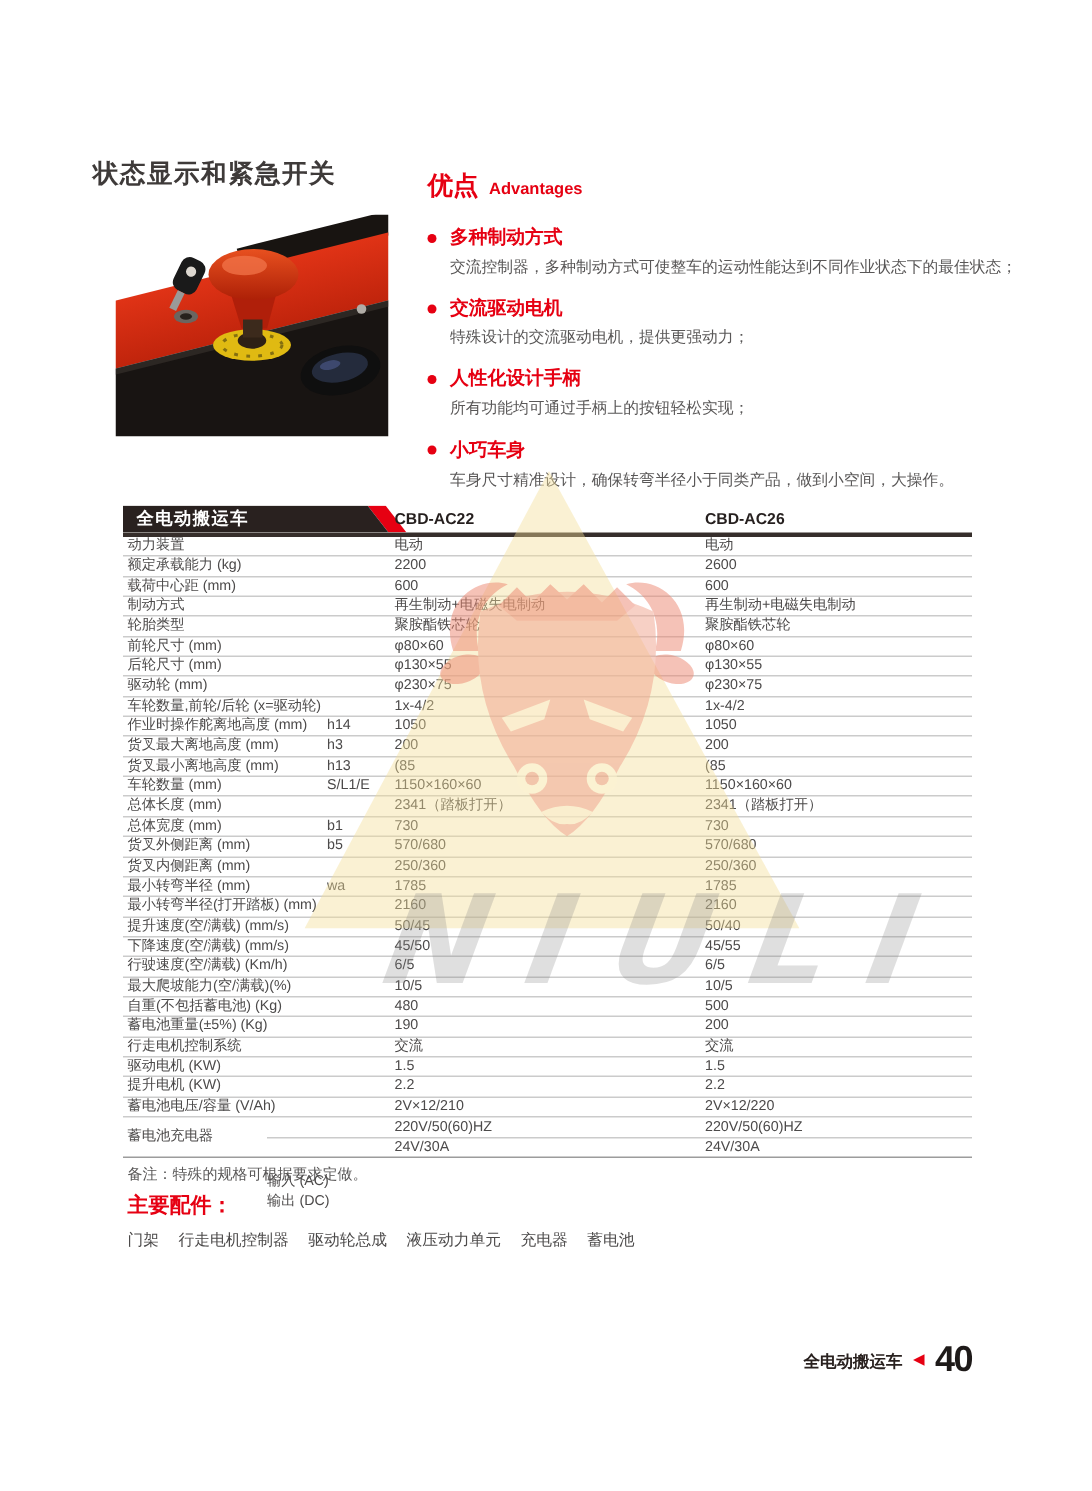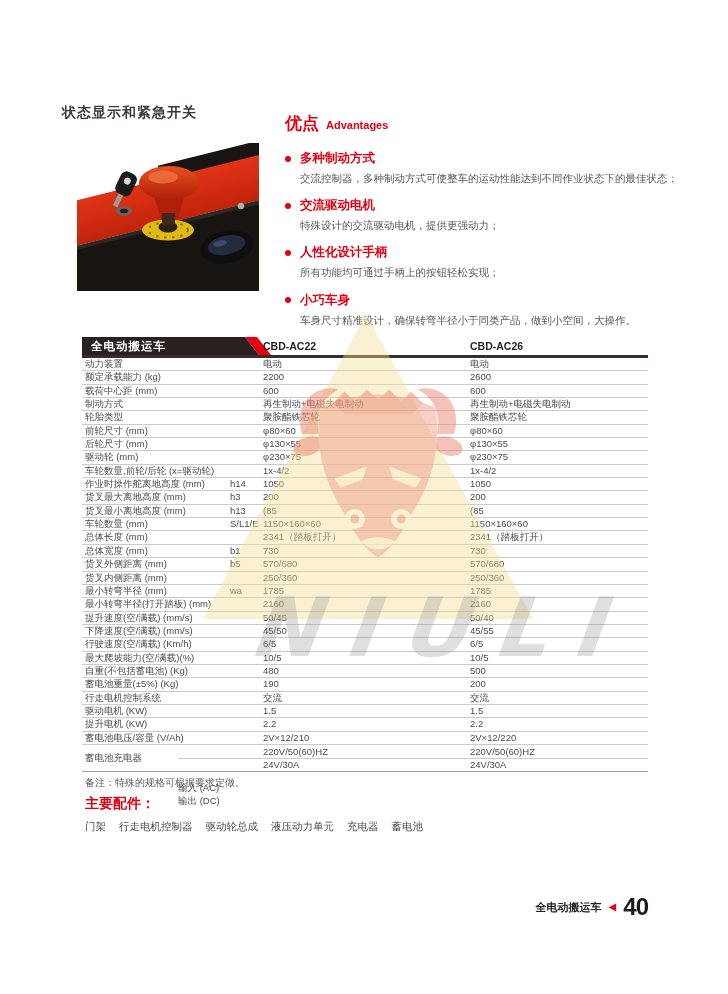--- a/index.html
+++ b/index.html
@@ -7,7 +7,7 @@
         font-family:"Liberation Sans","DejaVu Sans",sans-serif;color:#4c4a4a;}
 
   
-  .section-label{position:absolute;left:62px;top:104px;font-size:14px;font-weight:bold;
+  .section-label{position:absolute;left:62px;top:104px;font-size:17px;font-weight:bold;
                  color:#3e3a39;letter-spacing:1px;white-space:nowrap;}
 
   

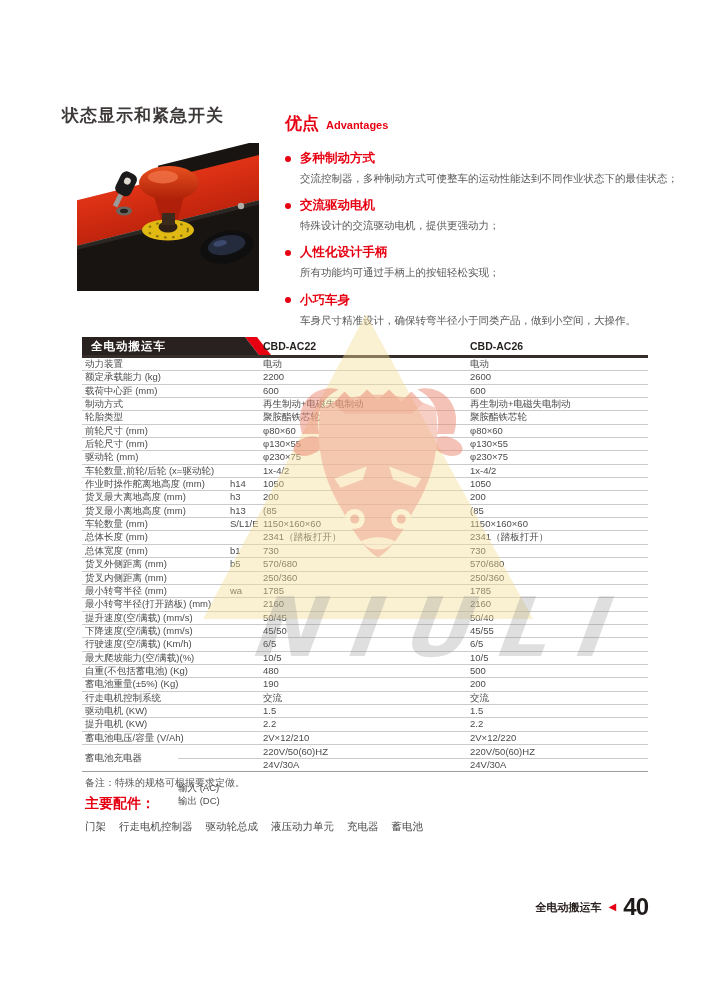--- a/index.html
+++ b/index.html
@@ -40,7 +40,7 @@
   .srow{position:relative;height:13.35px;box-sizing:border-box;border-bottom:1px solid #cbcbcb;
         font-size:9.5px;line-height:12.8px;color:#4c4a4a;white-space:nowrap;}
   .c-label{position:absolute;left:3px;}
-  .c-sym{position:absolute;left:148px;}
+  .c-sym{position:absolute;left:136px;}
   .c-v1{position:absolute;left:181px;}
   .c-v2{position:absolute;left:388px;}
 

